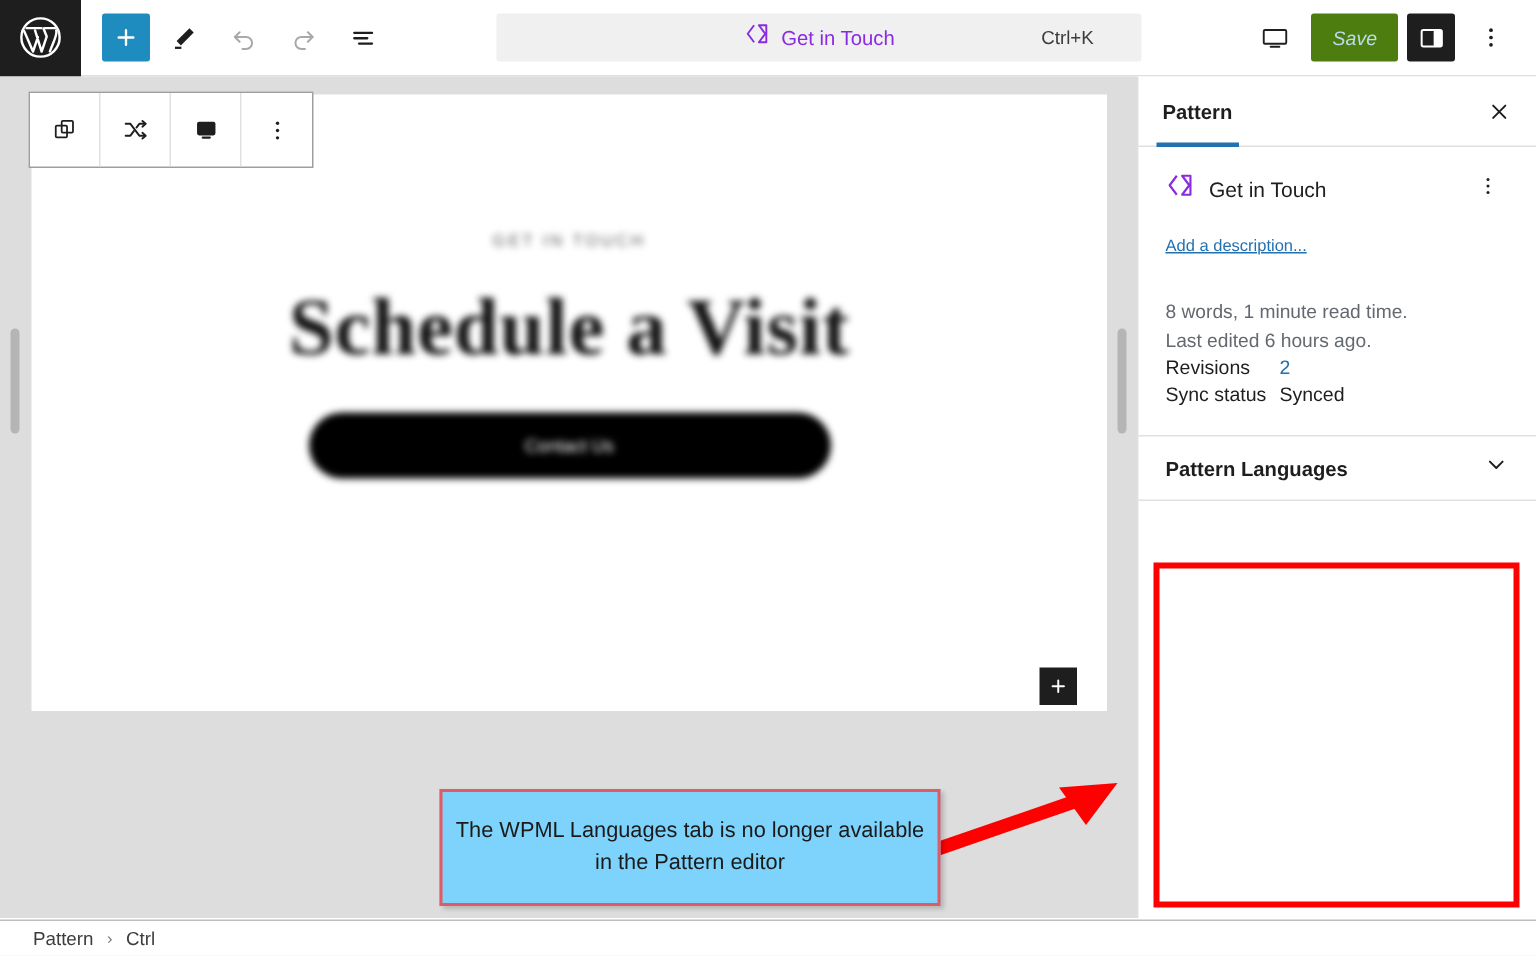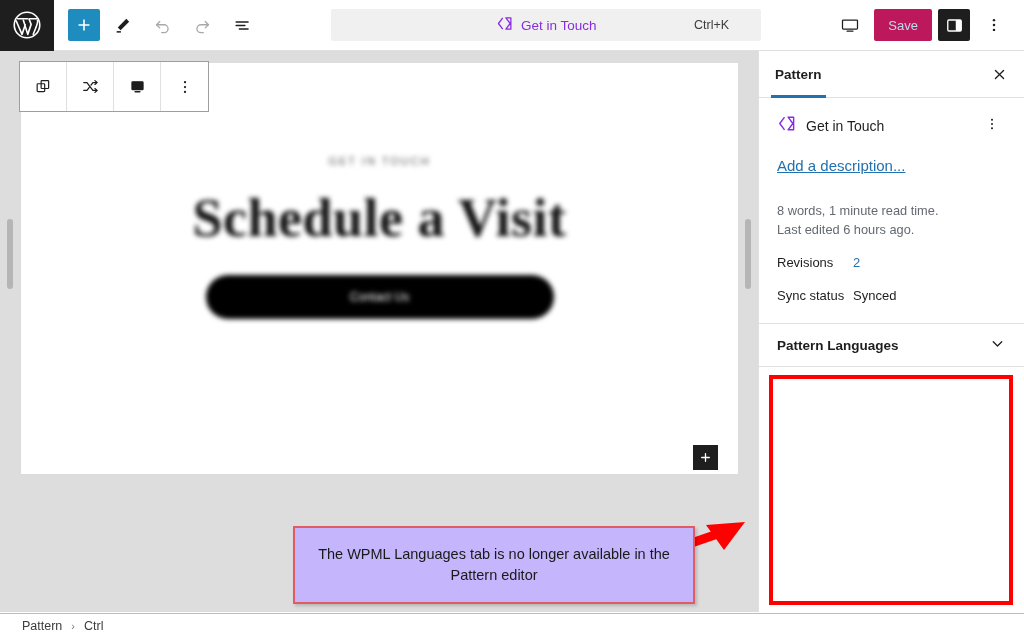--- a/index.html
+++ b/index.html
@@ -46,9 +46,9 @@
 
   .tb-right { display: flex; align-items: center; gap: 6px; padding-right: 12px; flex: none; }
   .save-btn {
-    background: #be185d; color: #bcdcec; border: none;
+    background: #4d7c0f; color: #bcdcec; border: none;
     height: 32px; padding: 0 14px; border-radius: 2px;
-    font-size: 13px; font-family: inherit; cursor: pointer;
+    font-size: 13px; font-family: inherit; cursor: pointer; font-style: italic;
   }
   .sidebar-toggle {
     width: 32px; height: 32px; background: #1e1e1e; border-radius: 2px;

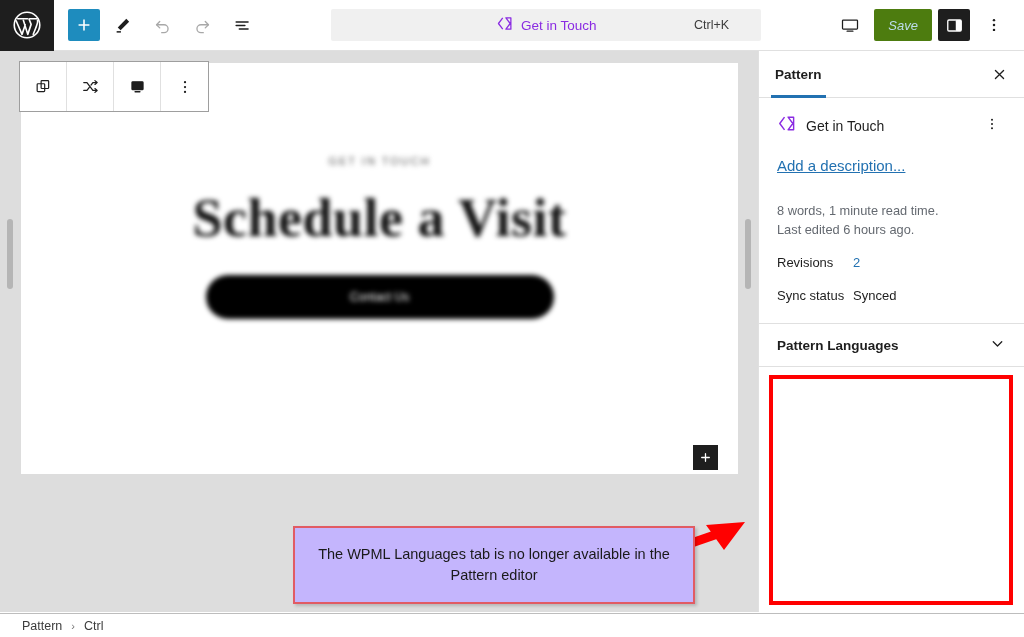--- a/index.html
+++ b/index.html
@@ -143,7 +143,7 @@
   .pattern-name { font-size: 14px; color: #1e1e1e; }
   .pattern-more { position: absolute; right: 0; cursor: pointer; padding: 2px 6px; }
   .desc-link {
-    display: inline-block; margin-top: 20px; font-size: 15px;
+    display: inline-block; margin-top: 20px; font-size: 11px;
     color: #2271b1; text-decoration: underline; cursor: pointer;
   }
   .meta-line { font-size: 12.8px; color: #646970; margin-top: 28px; }

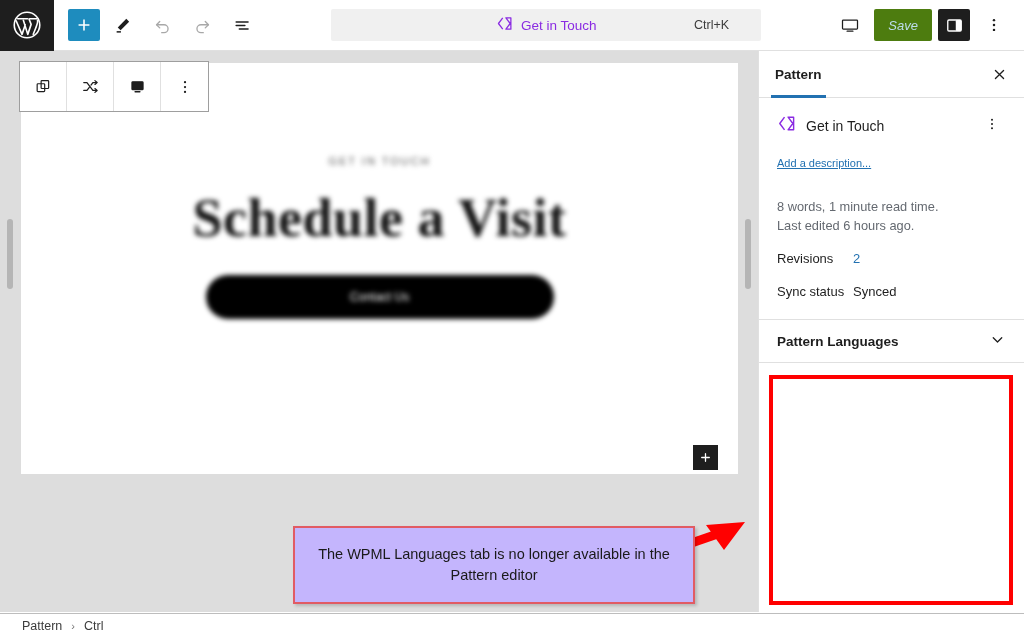--- a/index.html
+++ b/index.html
@@ -148,7 +148,7 @@
   }
   .meta-line { font-size: 12.8px; color: #646970; margin-top: 28px; }
   .meta-line.tight { margin-top: 4px; }
-  .kv { display: flex; margin-top: 18px; font-size: 13px; }
+  .kv { display: flex; margin-top: 3px; font-size: 13px; }
   .kv-key { width: 76px; color: #1e1e1e; }
   .kv-val { color: #1e1e1e; }
   .kv-val.link { color: #2271b1; cursor: pointer; }

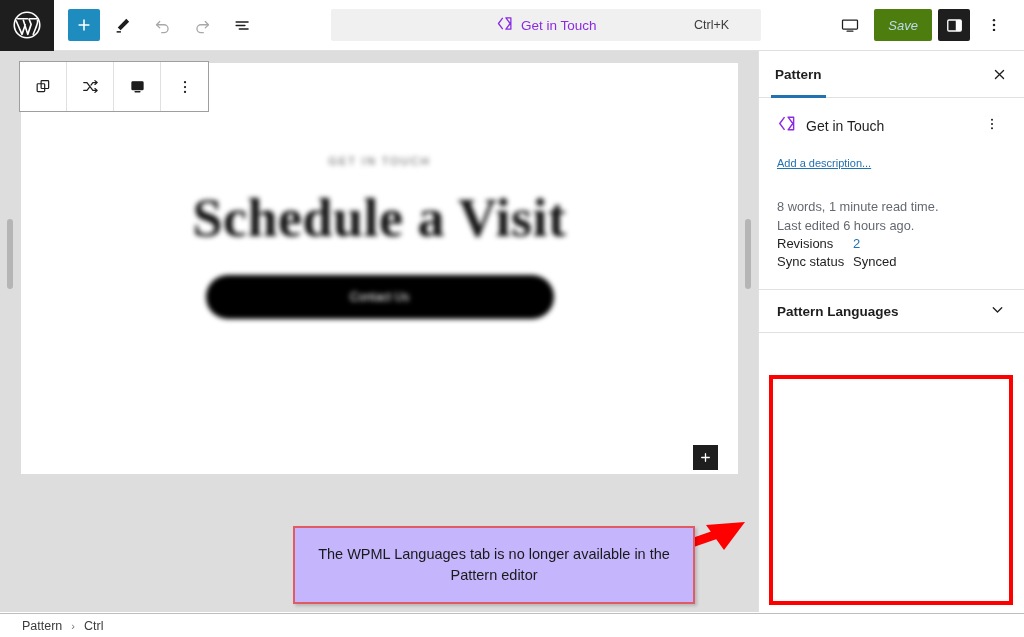--- a/index.html
+++ b/index.html
@@ -106,8 +106,8 @@
 
   
   .callout {
-    position: absolute; left: 293px; top: 526px; width: 402px; height: 78px;
-    background: #c4b5fd; border: 2px solid #e15b64;
+    position: absolute; left: 293px; top: 526px; width: 334px; height: 78px;
+    background: #7dd3fc; border: 2px solid #e15b64;
     box-shadow: 2px 2px 3px rgba(0,0,0,.18);
     display: flex; align-items: center; justify-content: center; text-align: center;
     padding: 0 2px;

